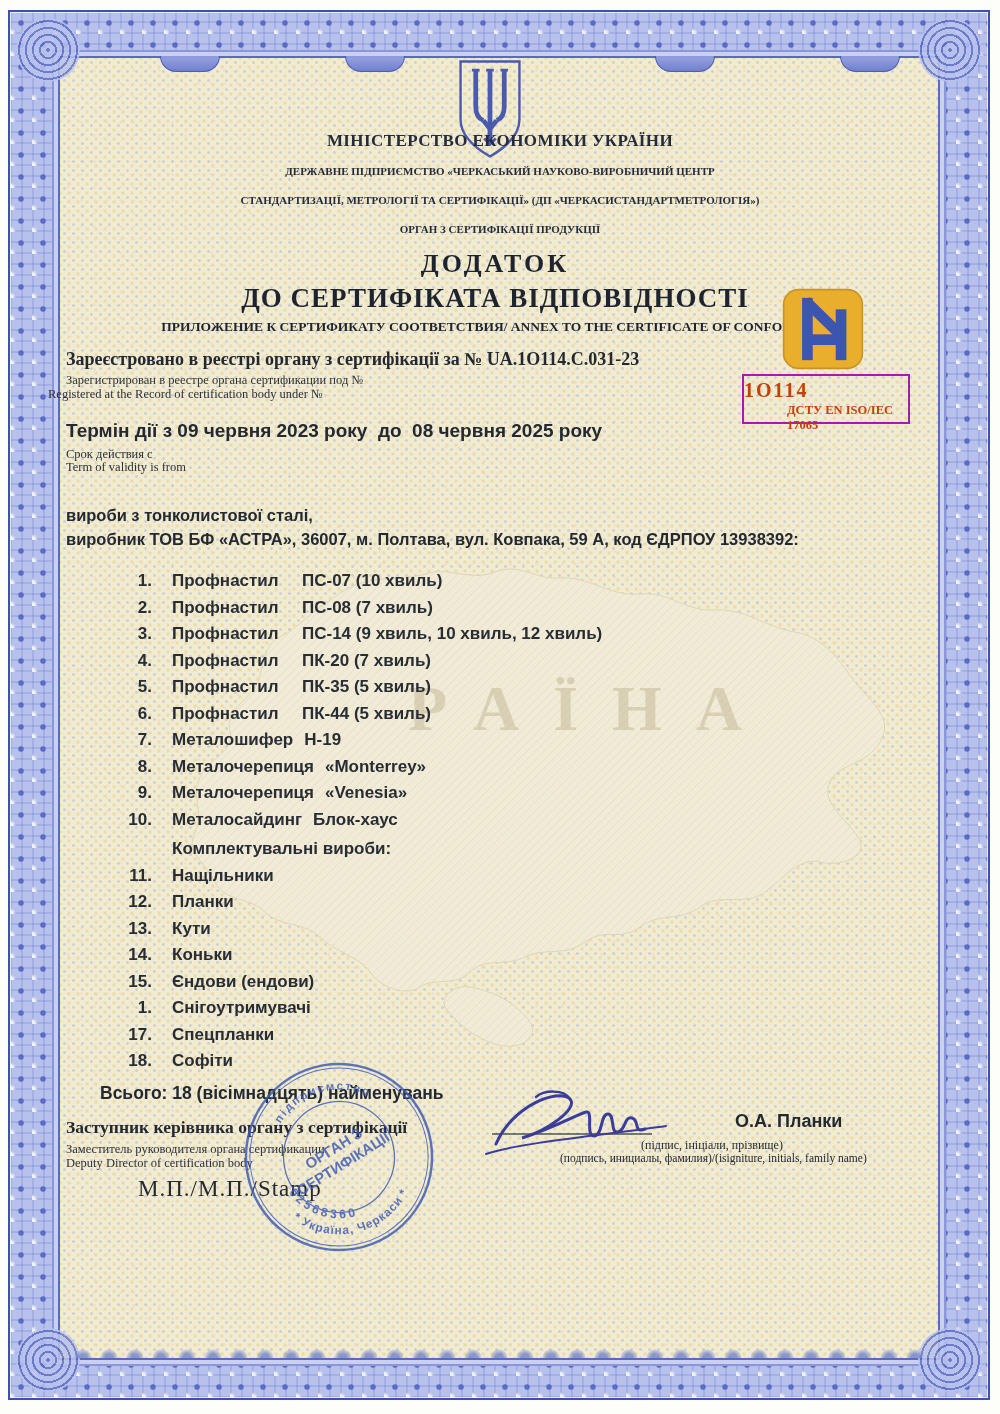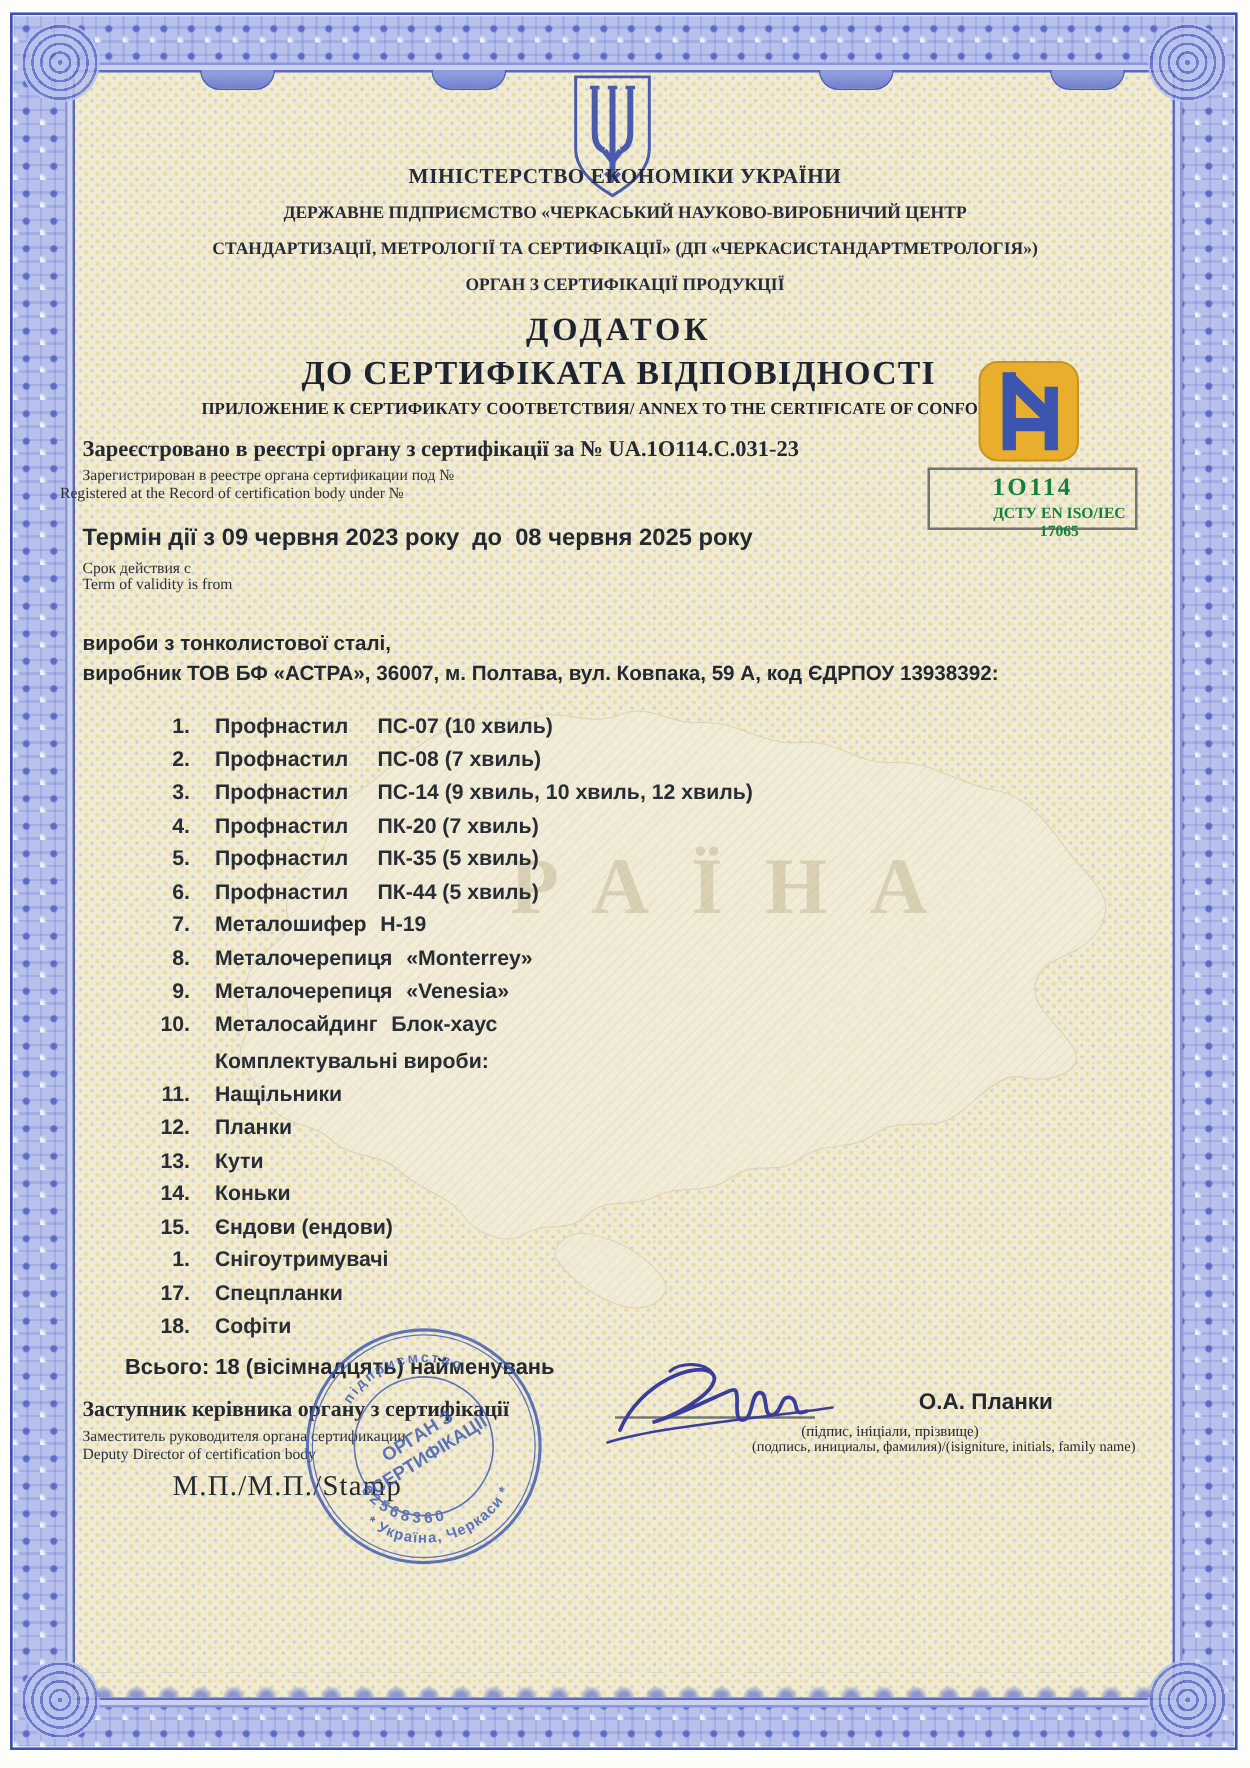--- a/index.html
+++ b/index.html
@@ -52,7 +52,7 @@
   .emblem{left:452px;top:58px;width:76px;height:102px;}
   .hdr{left:100px;top:131px;width:800px;text-align:center;font-weight:700;color:#262b3a;}
   .hdr .l1{font-size:17px;letter-spacing:.4px;margin-bottom:2px;}
-  .hdr .l2{font-size:14px;line-height:18px;margin-top:11px;}
+  .hdr .l2{font-size:11px;line-height:18px;margin-top:11px;}
   .titleblk{left:80px;top:249px;width:830px;text-align:center;font-weight:700;color:#1e2330;}
   .titleblk .t1{font-size:26px;letter-spacing:3px;}
   .titleblk .t2{font-size:27px;letter-spacing:1px;margin-top:4px;}

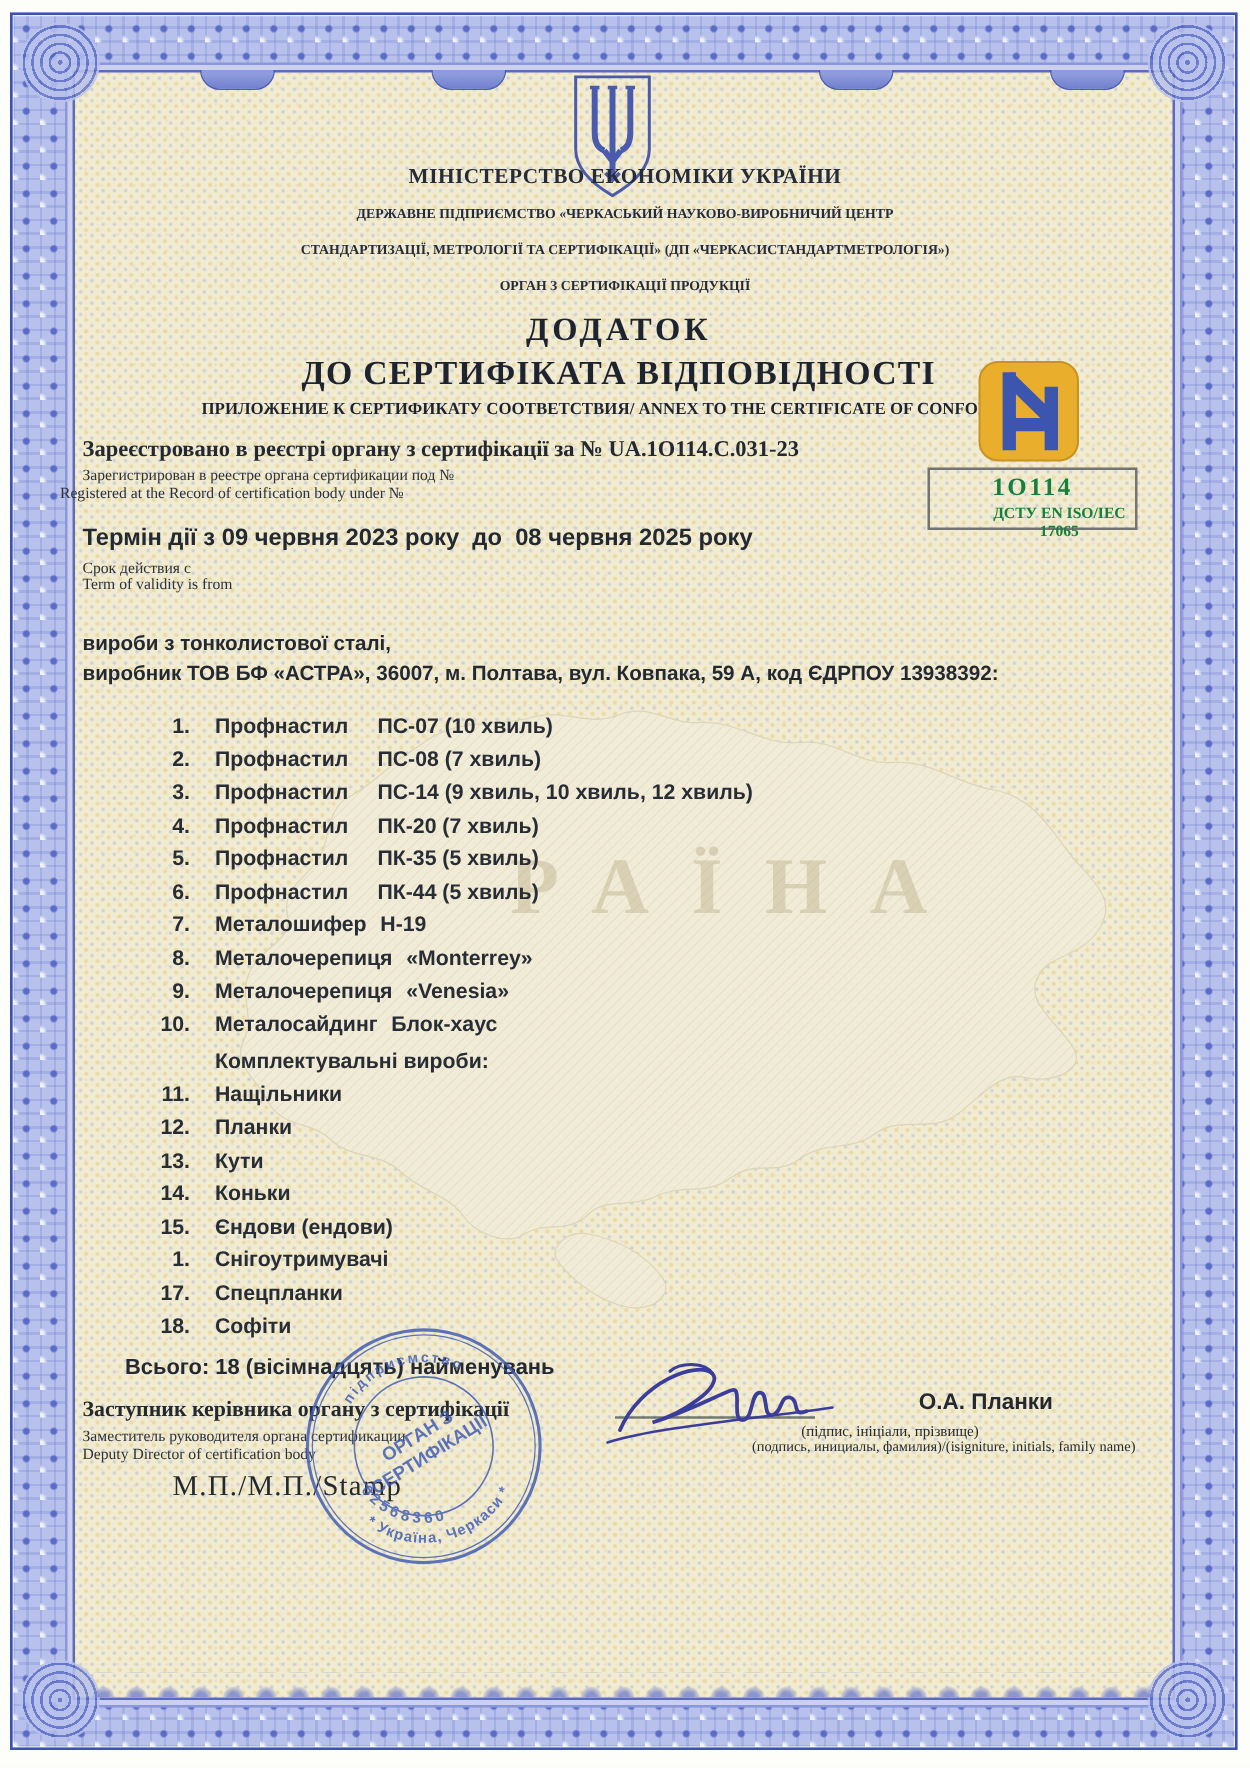--- a/index.html
+++ b/index.html
@@ -58,8 +58,8 @@
   .titleblk .t2{font-size:27px;letter-spacing:1px;margin-top:4px;}
   .titleblk .t3{font-size:13.5px;margin-top:5px;}
   .mark{left:782px;top:288px;width:82px;height:82px;}
-  .codebox{left:742px;top:374px;width:164px;height:46px;border:2px solid #737373;
-    text-align:center;color:#15803d;font-weight:700;}
+  .codebox{left:742px;top:374px;width:164px;height:46px;border:2px solid #a21caf;
+    text-align:left;color:#c2410c;font-weight:700;}
   .codebox .c1{font-size:20px;letter-spacing:2px;margin-top:3px;}
   .codebox .c2{font-size:12.5px;margin-top:1px;padding-left:43px;}
   .regline{left:66px;top:349px;font:700 18px var(--serif);}

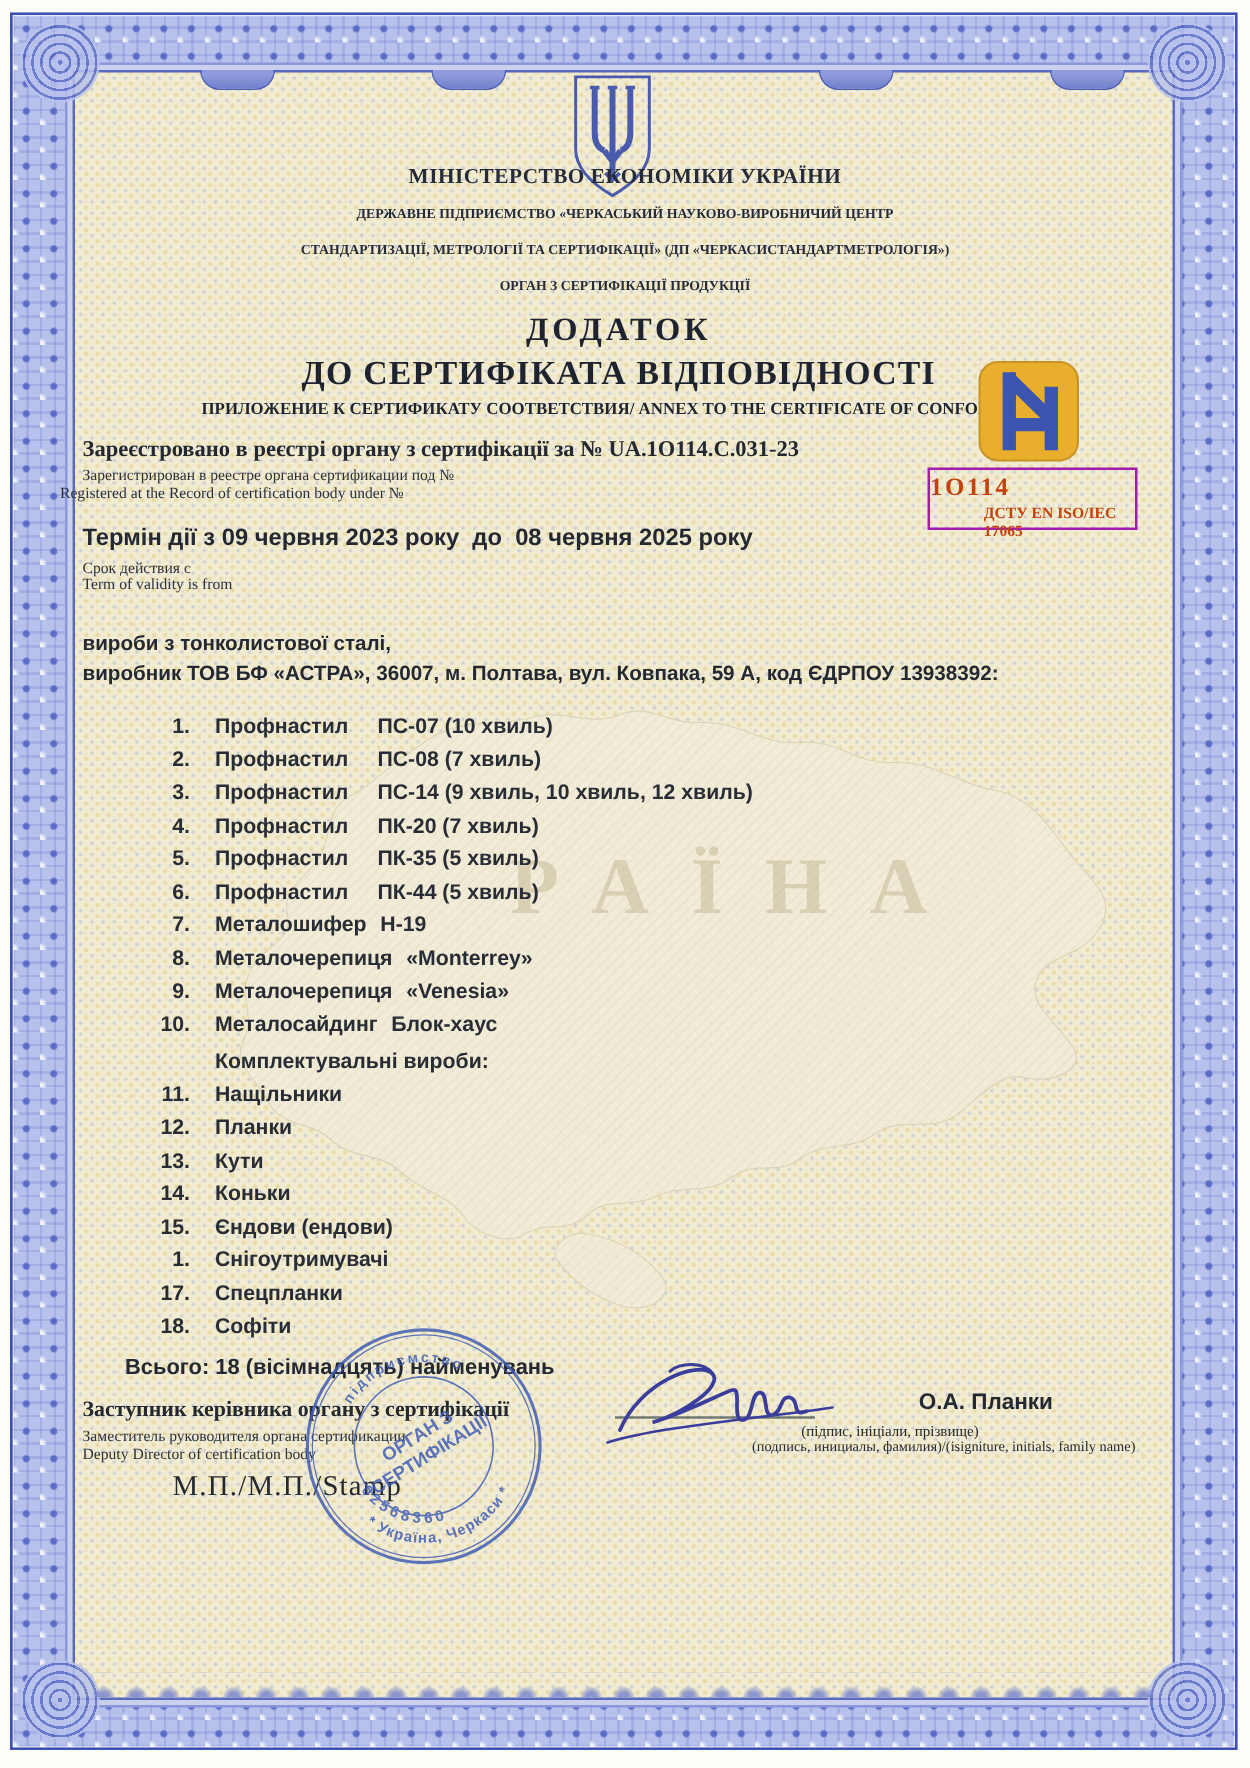--- a/index.html
+++ b/index.html
@@ -89,7 +89,7 @@
   .sigline{left:492px;top:1133px;width:160px;height:2px;background:#49554f;opacity:.75;z-index:3;}
   .signame{left:735px;top:1111px;font:700 18px var(--sans);}
   .hint1{left:612px;top:1138px;width:200px;text-align:center;font:400 12px var(--serif);}
-  .hint2{left:560px;top:1152px;width:390px;text-align:center;font:400 11.5px var(--serif);}
+  .hint2{left:560px;top:1152px;width:390px;font:400 11.5px var(--serif);}
 </style>
 </head>
 <body>

